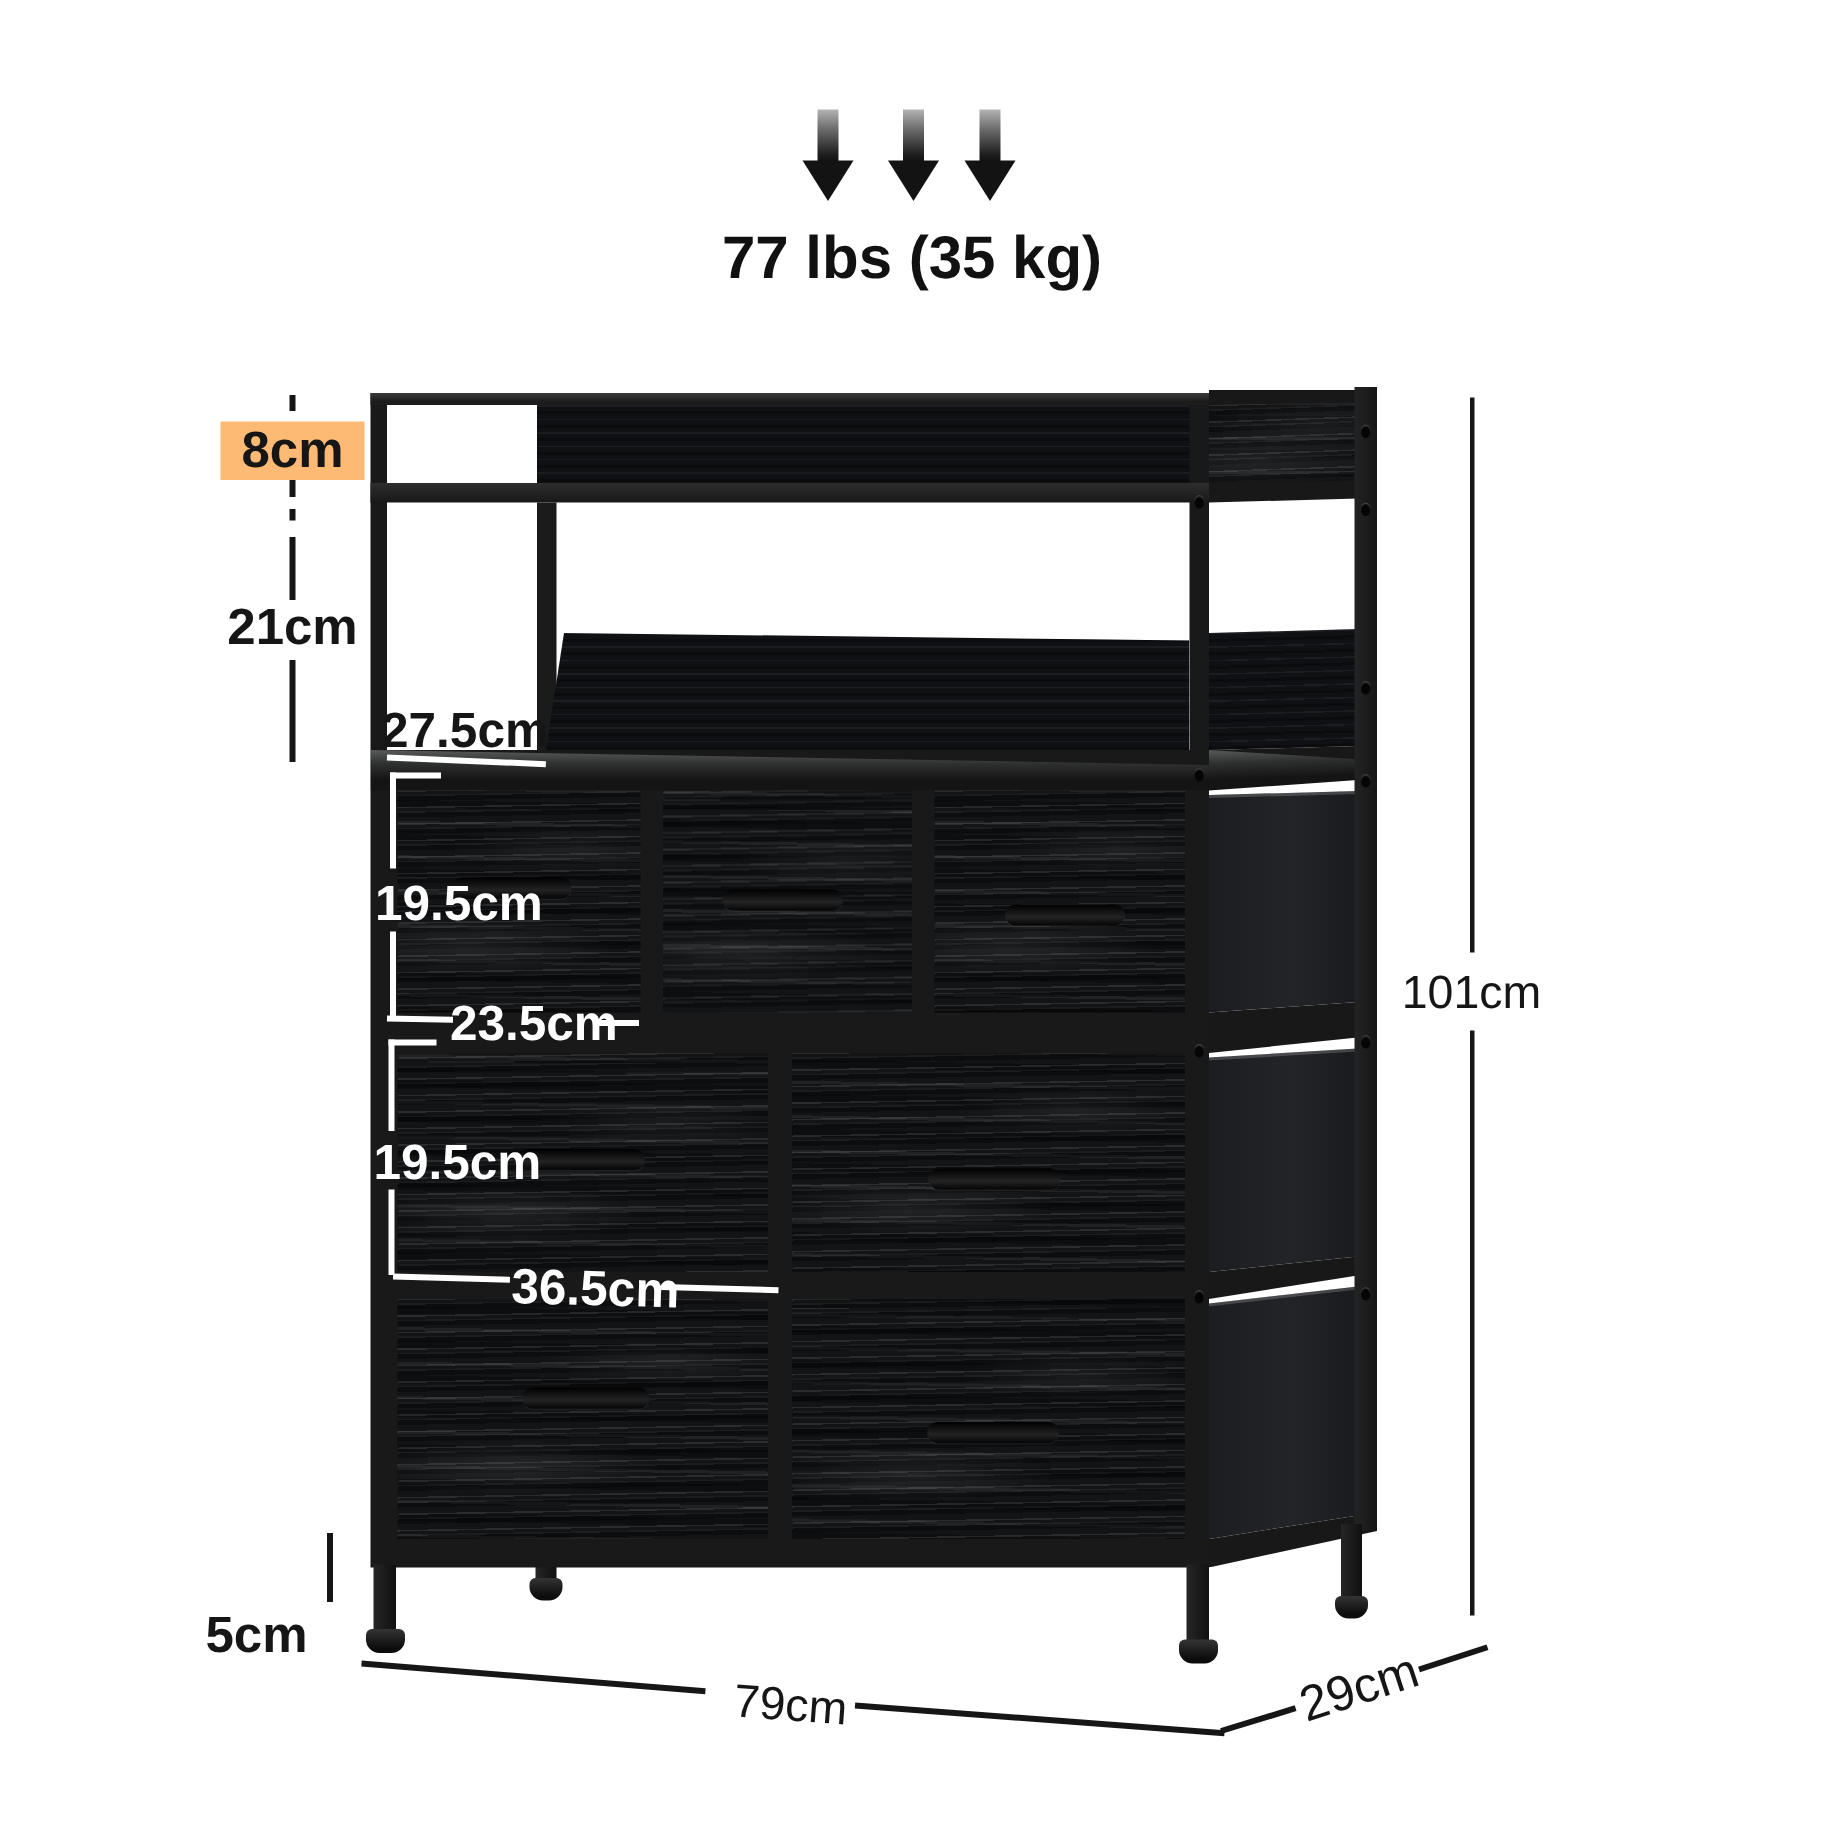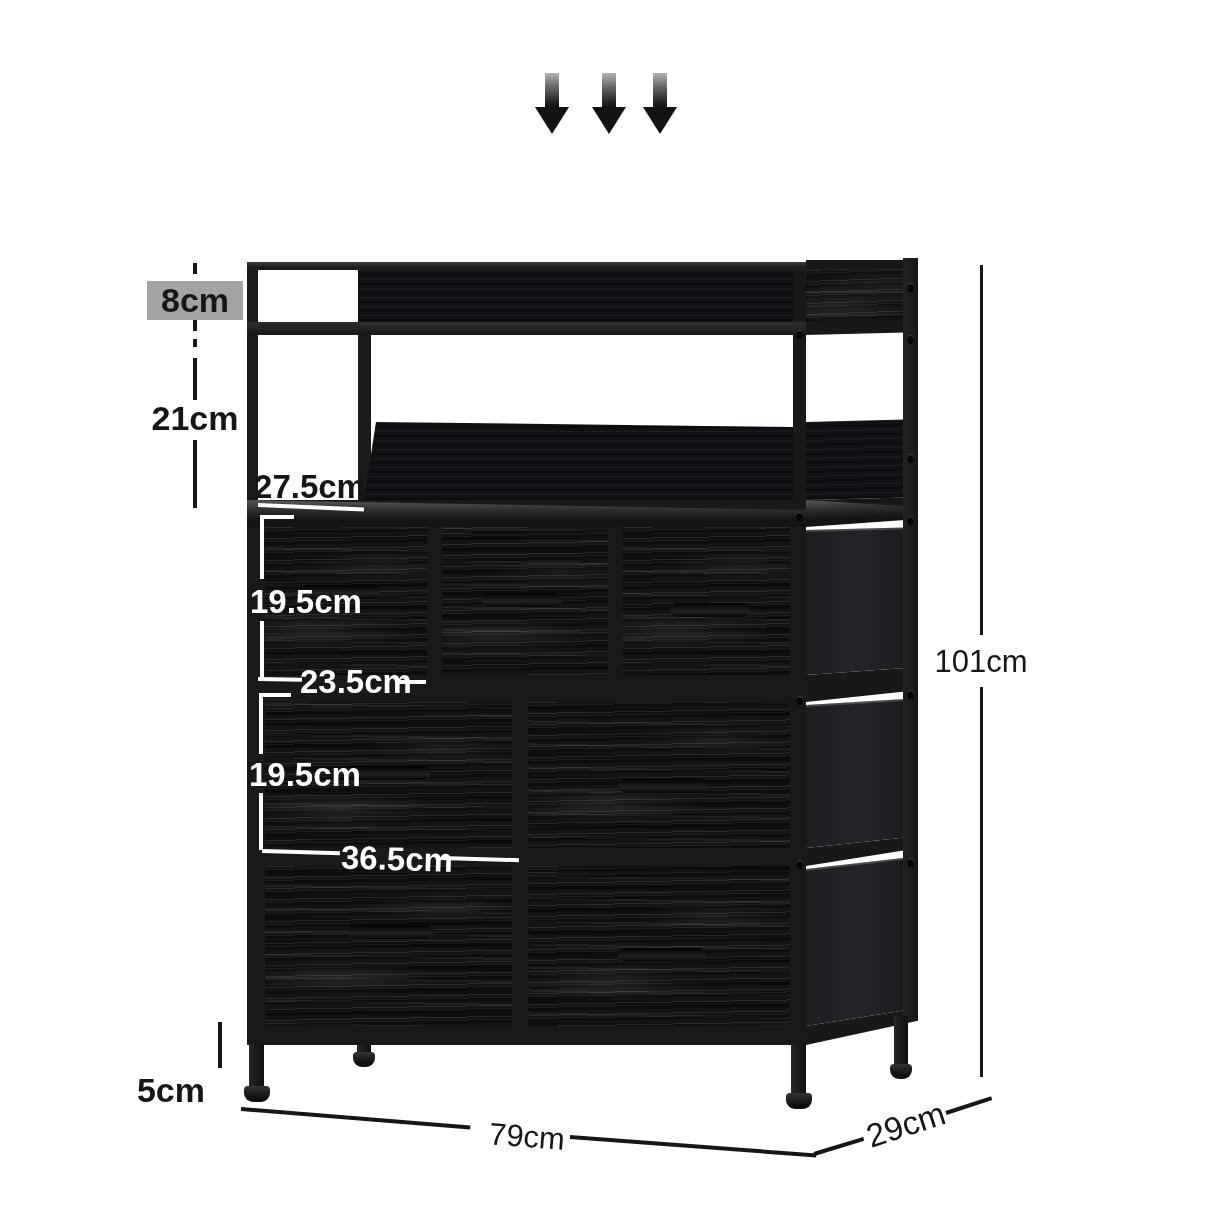--- a/index.html
+++ b/index.html
@@ -77,6 +77,7 @@
     <div class="shaft"></div>
     <div class="head"></div>
   </div>
+  <div class="cap-label">77 lbs (35 kg)</div>
 
   <div class="side">
     <div class="abs woodD" style="left:0;top:10px;width:99px;height:52px;transform:skewY(-1deg);transform-origin:left top;"></div>

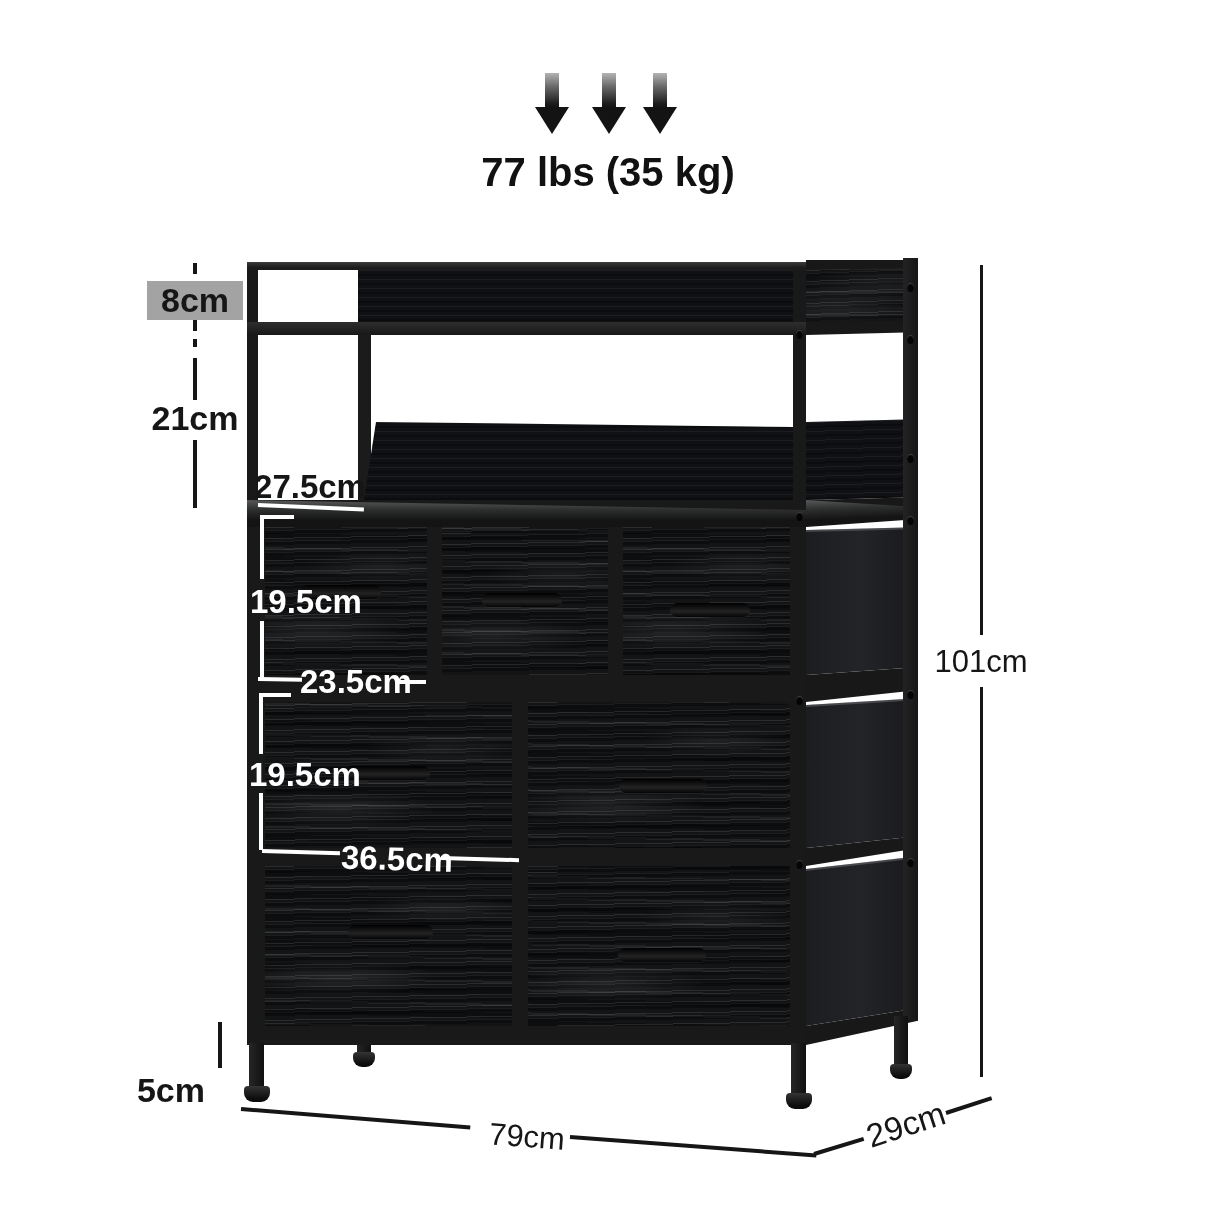--- a/index.html
+++ b/index.html
@@ -57,7 +57,7 @@
   .lineV.w,.lineH.w{background:#fff;}
   .dashV{position:absolute;width:4px;
      background:repeating-linear-gradient(180deg,#161616 0 11px,transparent 11px 19px);}
-  .maskbg{background:#a3a3a3;}
+  .maskbg{background:#fdba74;}
   .z4{z-index:4;} .z5{z-index:5;}
 </style>
 </head>

